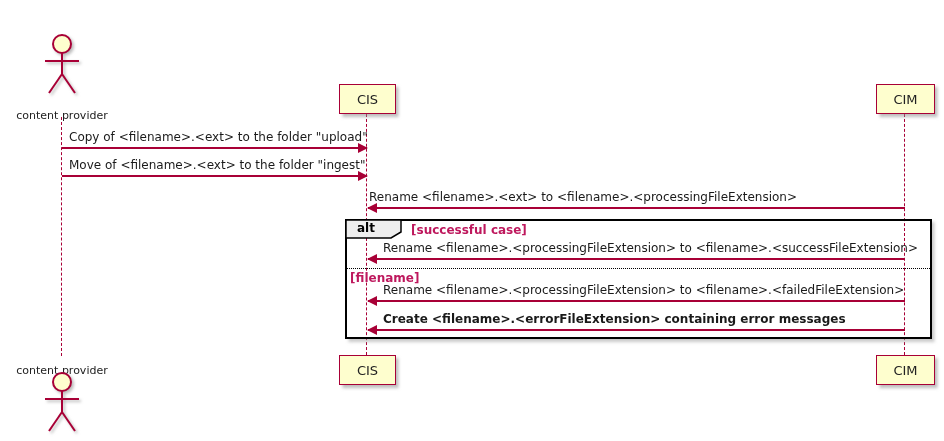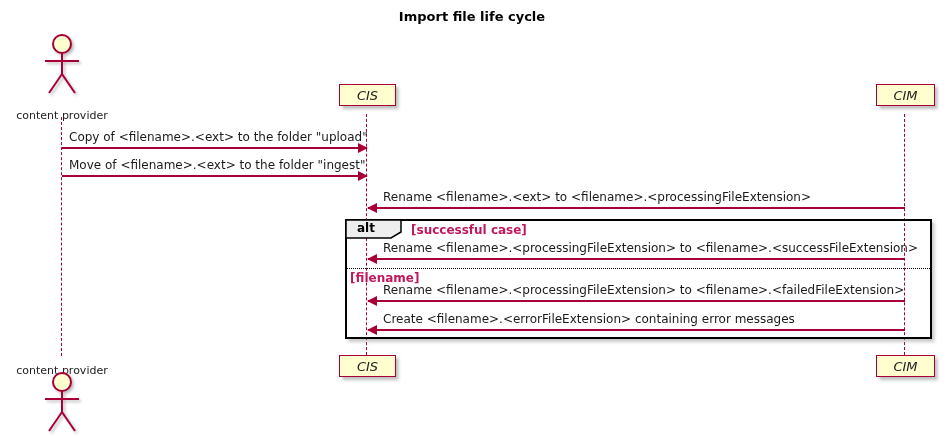--- a/index.html
+++ b/index.html
@@ -45,7 +45,6 @@
 
 <div class="canvas">
 
-  <div class="diagram-title">Import file life cycle</div>
 
   <div class="lifeline" style="left:61px;top:117px;height:239px;"></div>
   <div class="lifeline" style="left:366px;top:114px;height:241px;"></div>

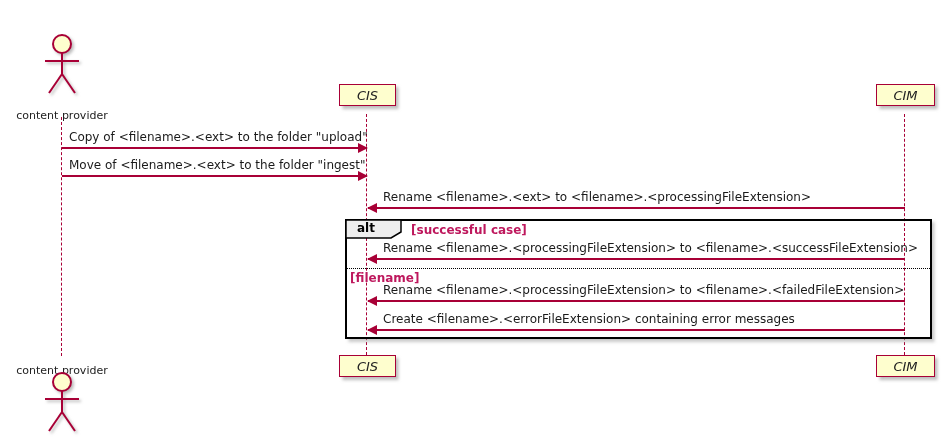--- a/index.html
+++ b/index.html
@@ -18,9 +18,9 @@
 
   .lifeline{position:absolute;width:0;border-left:1px dashed var(--accent);}
 
-  .pbox{position:absolute;height:22px;background:var(--participant_fill);
+  .pbox{position:absolute;height:30px;background:var(--participant_fill);
     border:1.6px solid var(--accent);display:flex;align-items:center;justify-content:center;
-    font-size:13px;color:#222;box-shadow:2.5px 3px 3px rgba(145,145,145,.6);font-style:italic;}
+    font-size:13px;color:#222;box-shadow:2.5px 3px 3px rgba(145,145,145,.6);}
 
   .actor-label{position:absolute;width:112px;text-align:center;font-size:11px;color:#222;margin-top:8px;}
   .actor-svg{position:absolute;filter:drop-shadow(2px 2px 1.5px rgba(150,150,150,.65));}

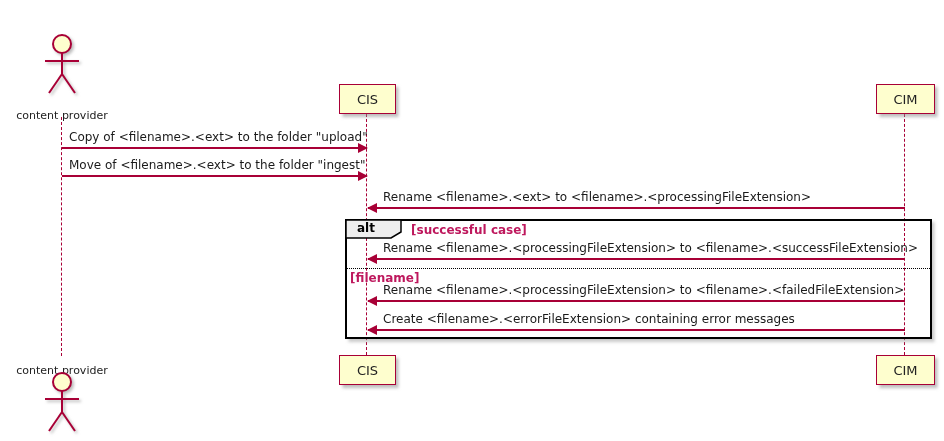--- a/index.html
+++ b/index.html
@@ -100,7 +100,7 @@
   <div class="msg" style="left:368px;top:207px;width:537px;">
     <div class="line"></div>
     <div class="ah ah-left"></div>
-    <div class="label" style="left:15px;">Rename &lt;filename&gt;.&lt;ext&gt; to &lt;filename&gt;.&lt;processingFileExtension&gt;</div>
+    <div class="label" style="left:1px;">Rename &lt;filename&gt;.&lt;ext&gt; to &lt;filename&gt;.&lt;processingFileExtension&gt;</div>
   </div>
 
   <div class="msg" style="left:368px;top:258px;width:537px;">

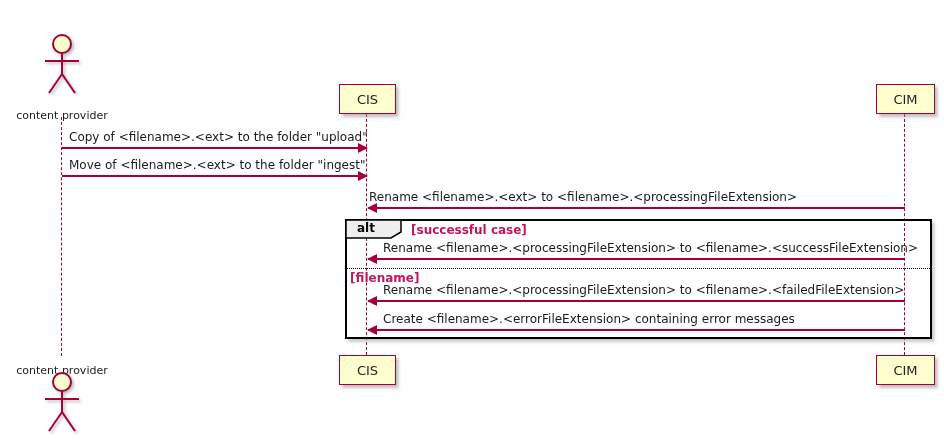--- a/index.html
+++ b/index.html
@@ -118,7 +118,7 @@
   <div class="msg" style="left:368px;top:329px;width:537px;">
     <div class="line"></div>
     <div class="ah ah-left"></div>
-    <div class="label" style="left:15px;">Create &lt;filename&gt;.&lt;errorFileExtension&gt; containing error messages</div>
+    <div class="label" style="left:15px;font-weight:bold;">Create &lt;filename&gt;.&lt;errorFileExtension&gt; containing error messages</div>
   </div>
 
 </div>

